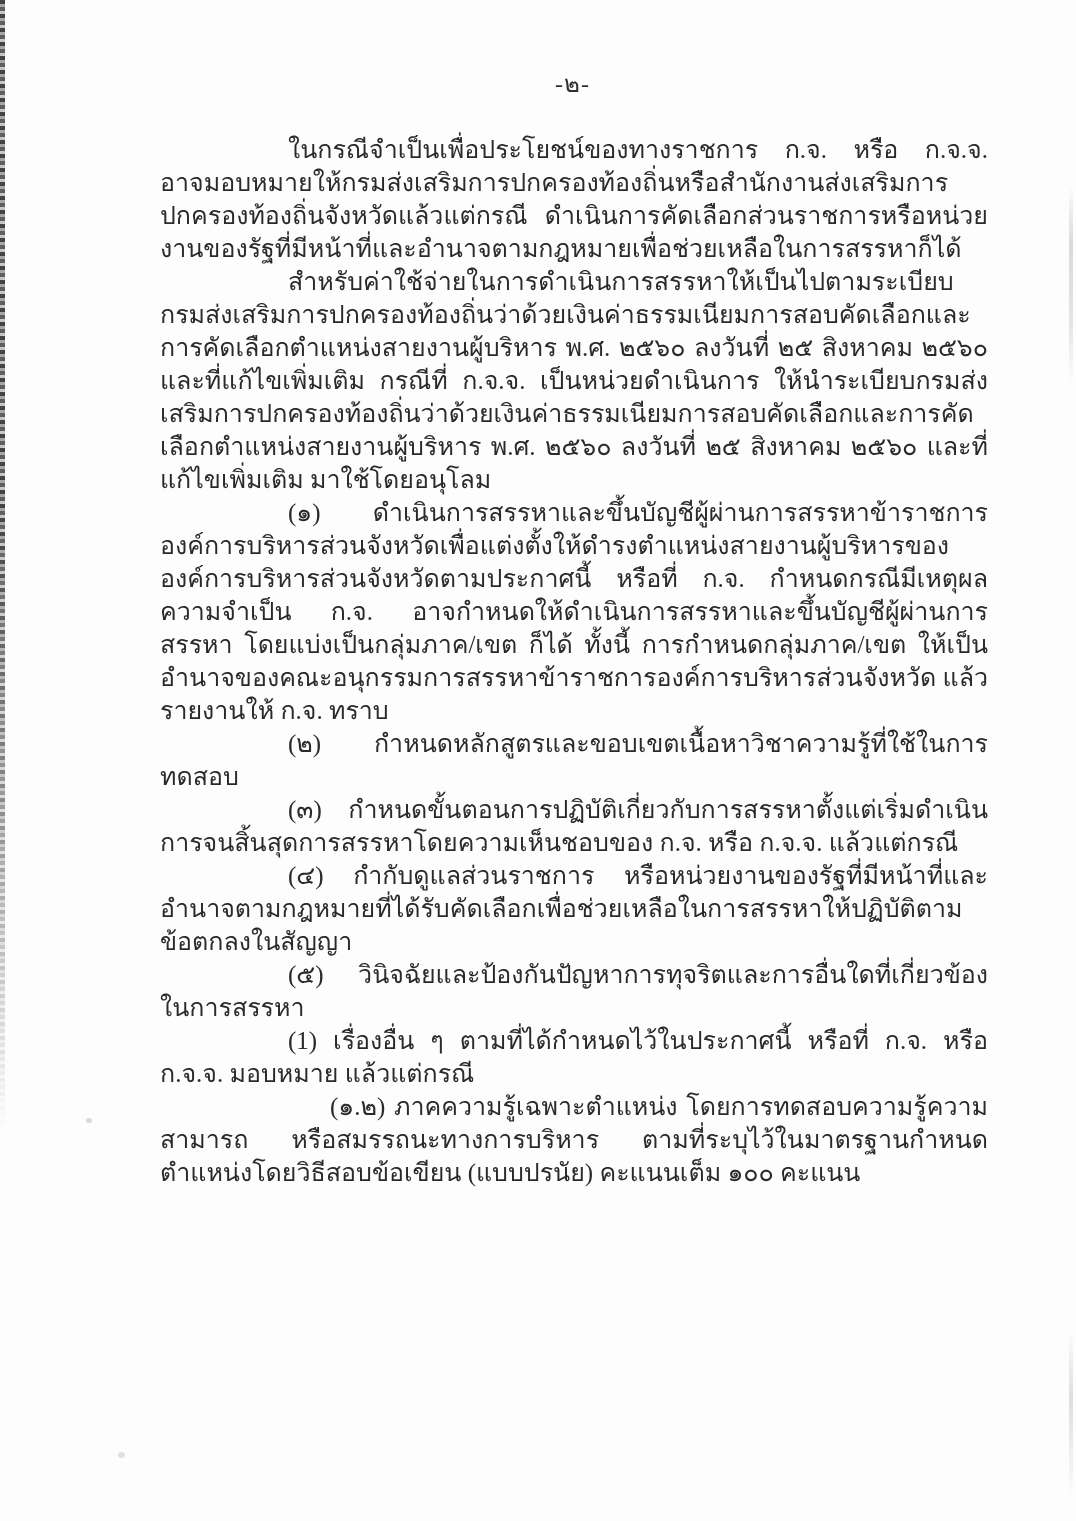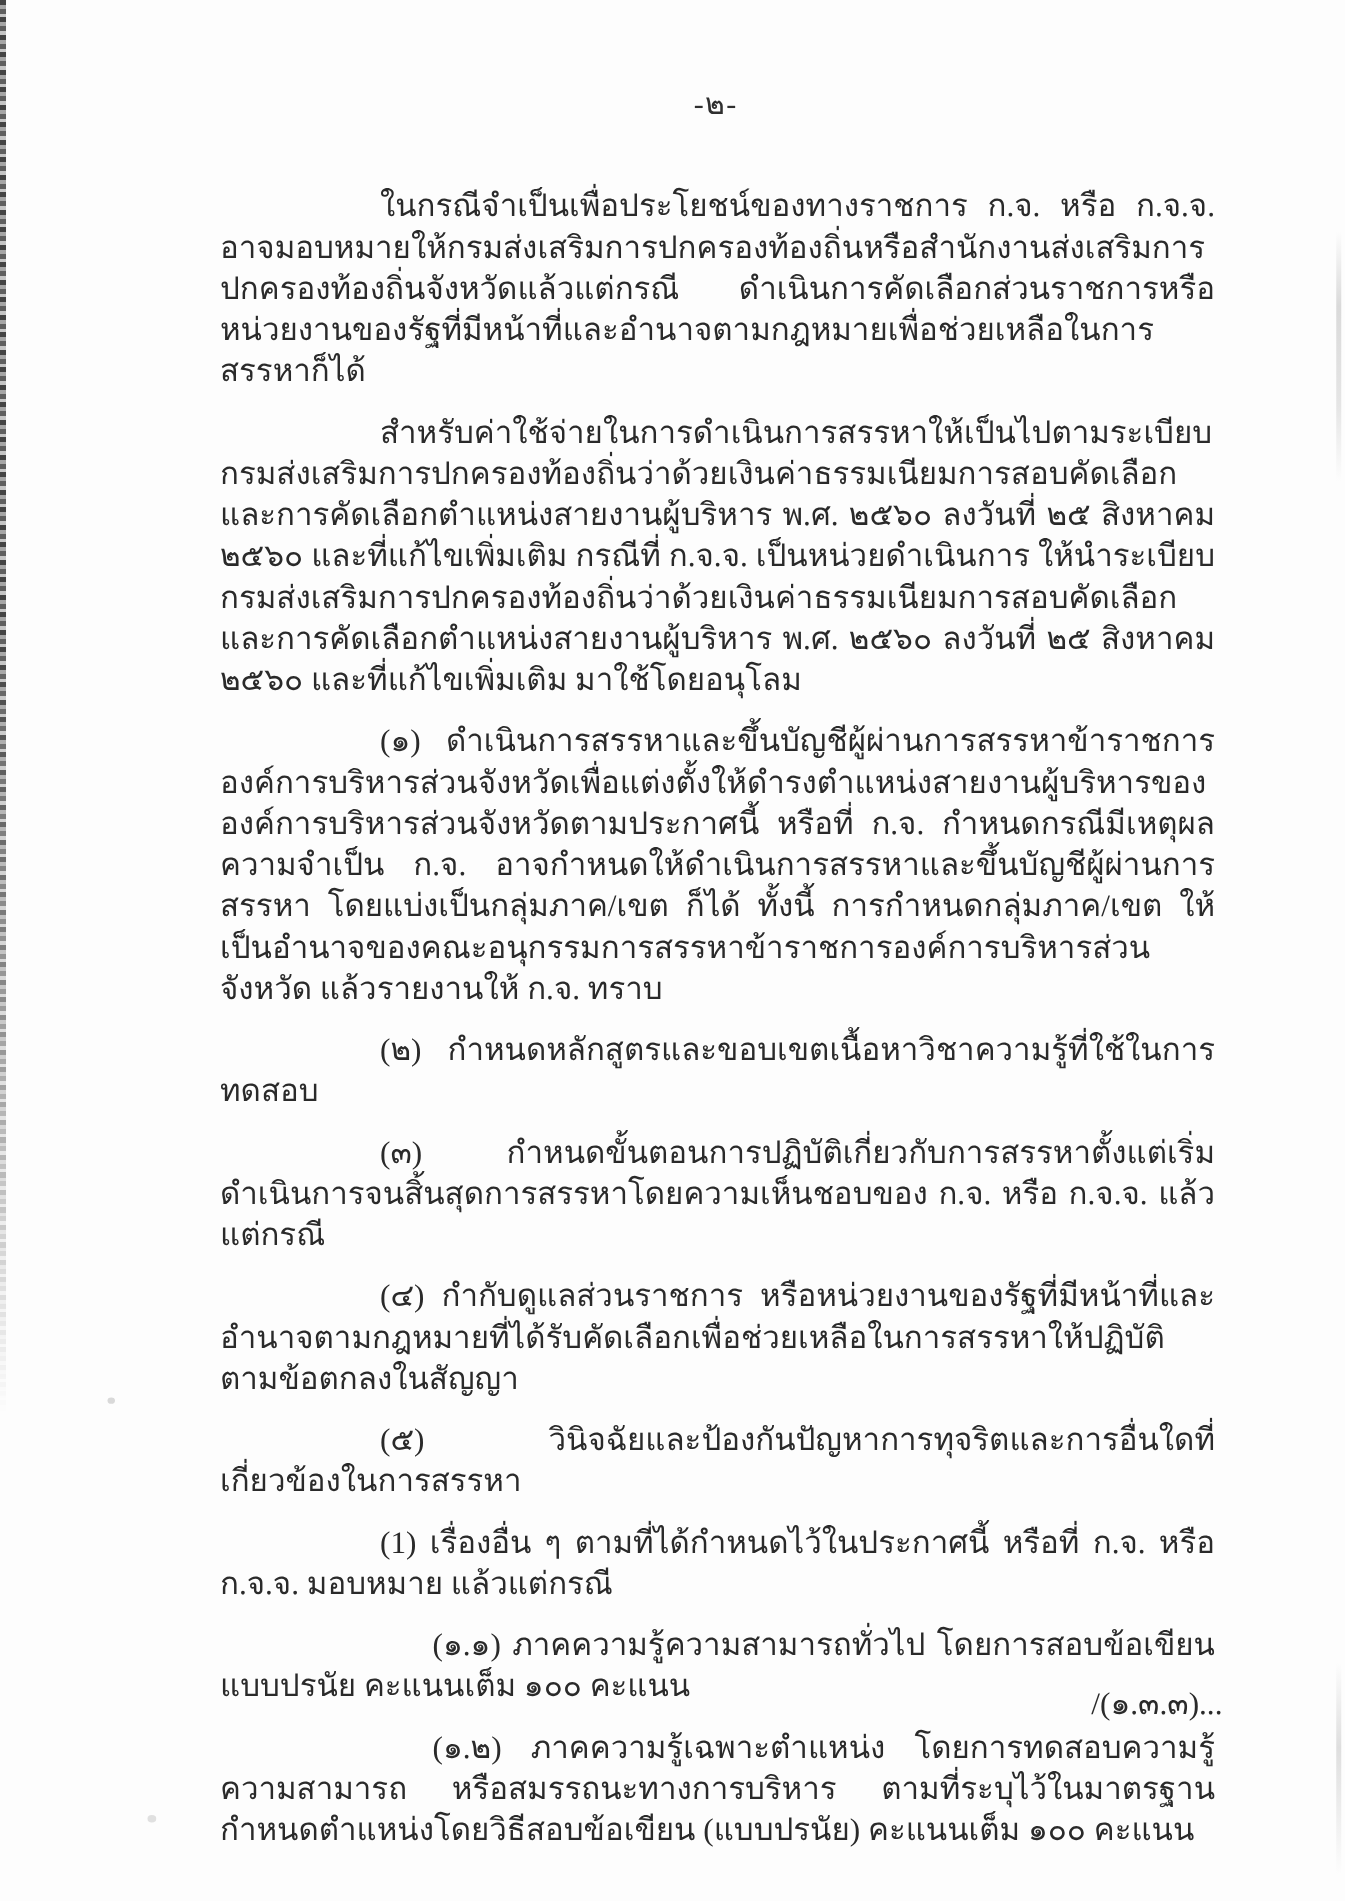--- a/index.html
+++ b/index.html
@@ -88,7 +88,7 @@
     text-align: justify;
   }
   .para {
-    margin: 16px;
+    margin: 0;
     padding: 0;
     text-indent: 128px;
   }

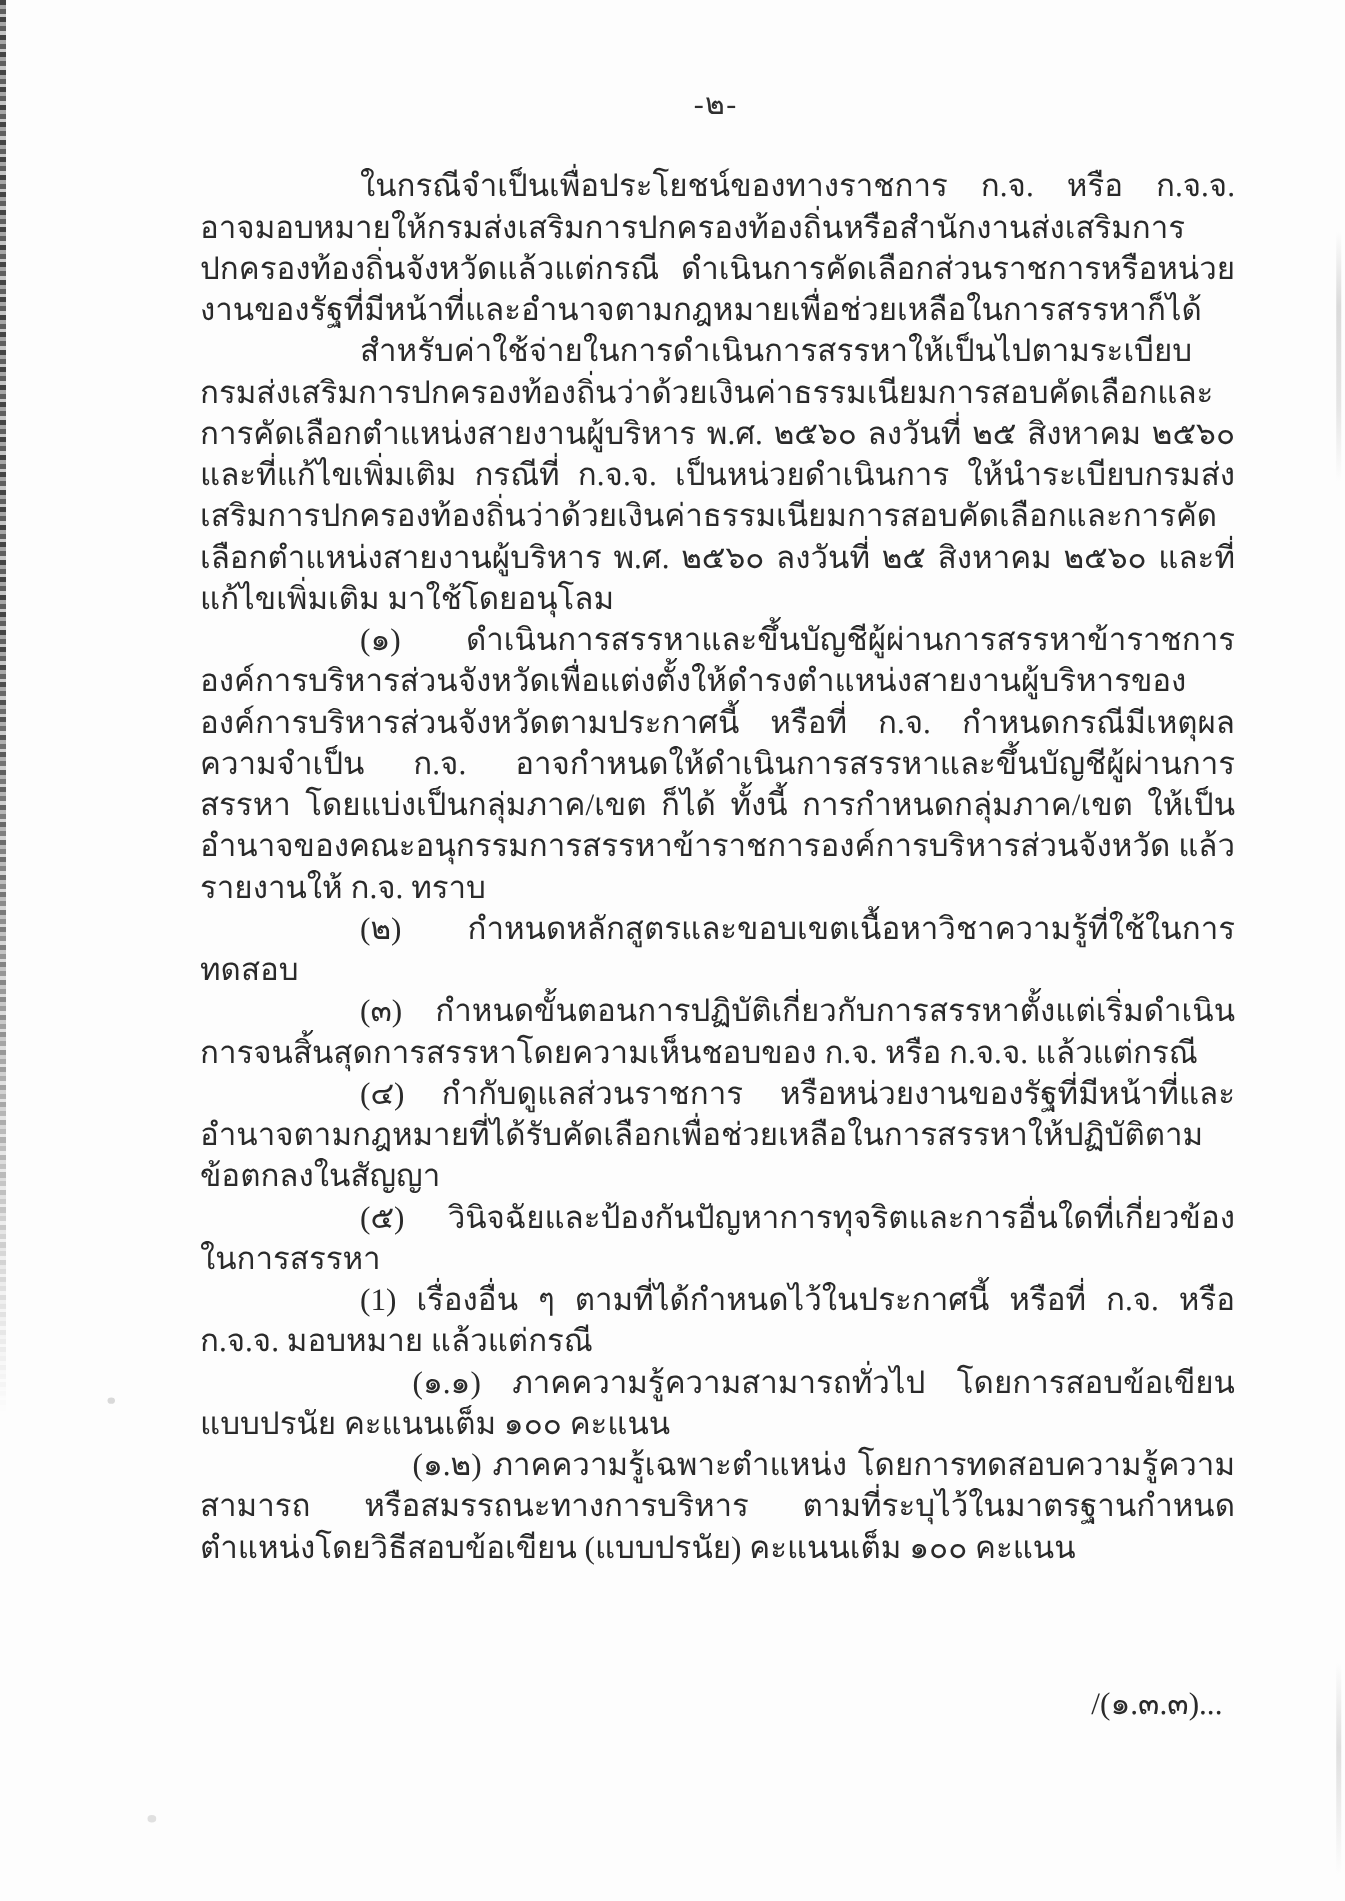--- a/index.html
+++ b/index.html
@@ -126,7 +126,6 @@
     <p class="para lv1">(๔) กำกับดูแลส่วนราชการ หรือหน่วยงานของรัฐที่มีหน้าที่และอำนาจตามกฎหมายที่ได้รับคัดเลือกเพื่อช่วยเหลือในการสรรหาให้ปฏิบัติตามข้อตกลงในสัญญา</p>
     <p class="para lv1">(๕) วินิจฉัยและป้องกันปัญหาการทุจริตและการอื่นใดที่เกี่ยวข้องในการสรรหา</p>
     <p class="para lv1">(1) เรื่องอื่น ๆ ตามที่ได้กำหนดไว้ในประกาศนี้ หรือที่ ก.จ. หรือ ก.จ.จ. มอบหมาย แล้วแต่กรณี</p>
-    <p class="para lv2">(๑.๑) ภาคความรู้ความสามารถทั่วไป โดยการสอบข้อเขียน แบบปรนัย คะแนนเต็ม ๑๐๐ คะแนน</p>
     <p class="para lv2">(๑.๒) ภาคความรู้เฉพาะตำแหน่ง โดยการทดสอบความรู้ความสามารถ หรือสมรรถนะทางการบริหาร ตามที่ระบุไว้ในมาตรฐานกำหนดตำแหน่งโดยวิธีสอบข้อเขียน (แบบปรนัย) คะแนนเต็ม ๑๐๐ คะแนน</p>
 
   </div>

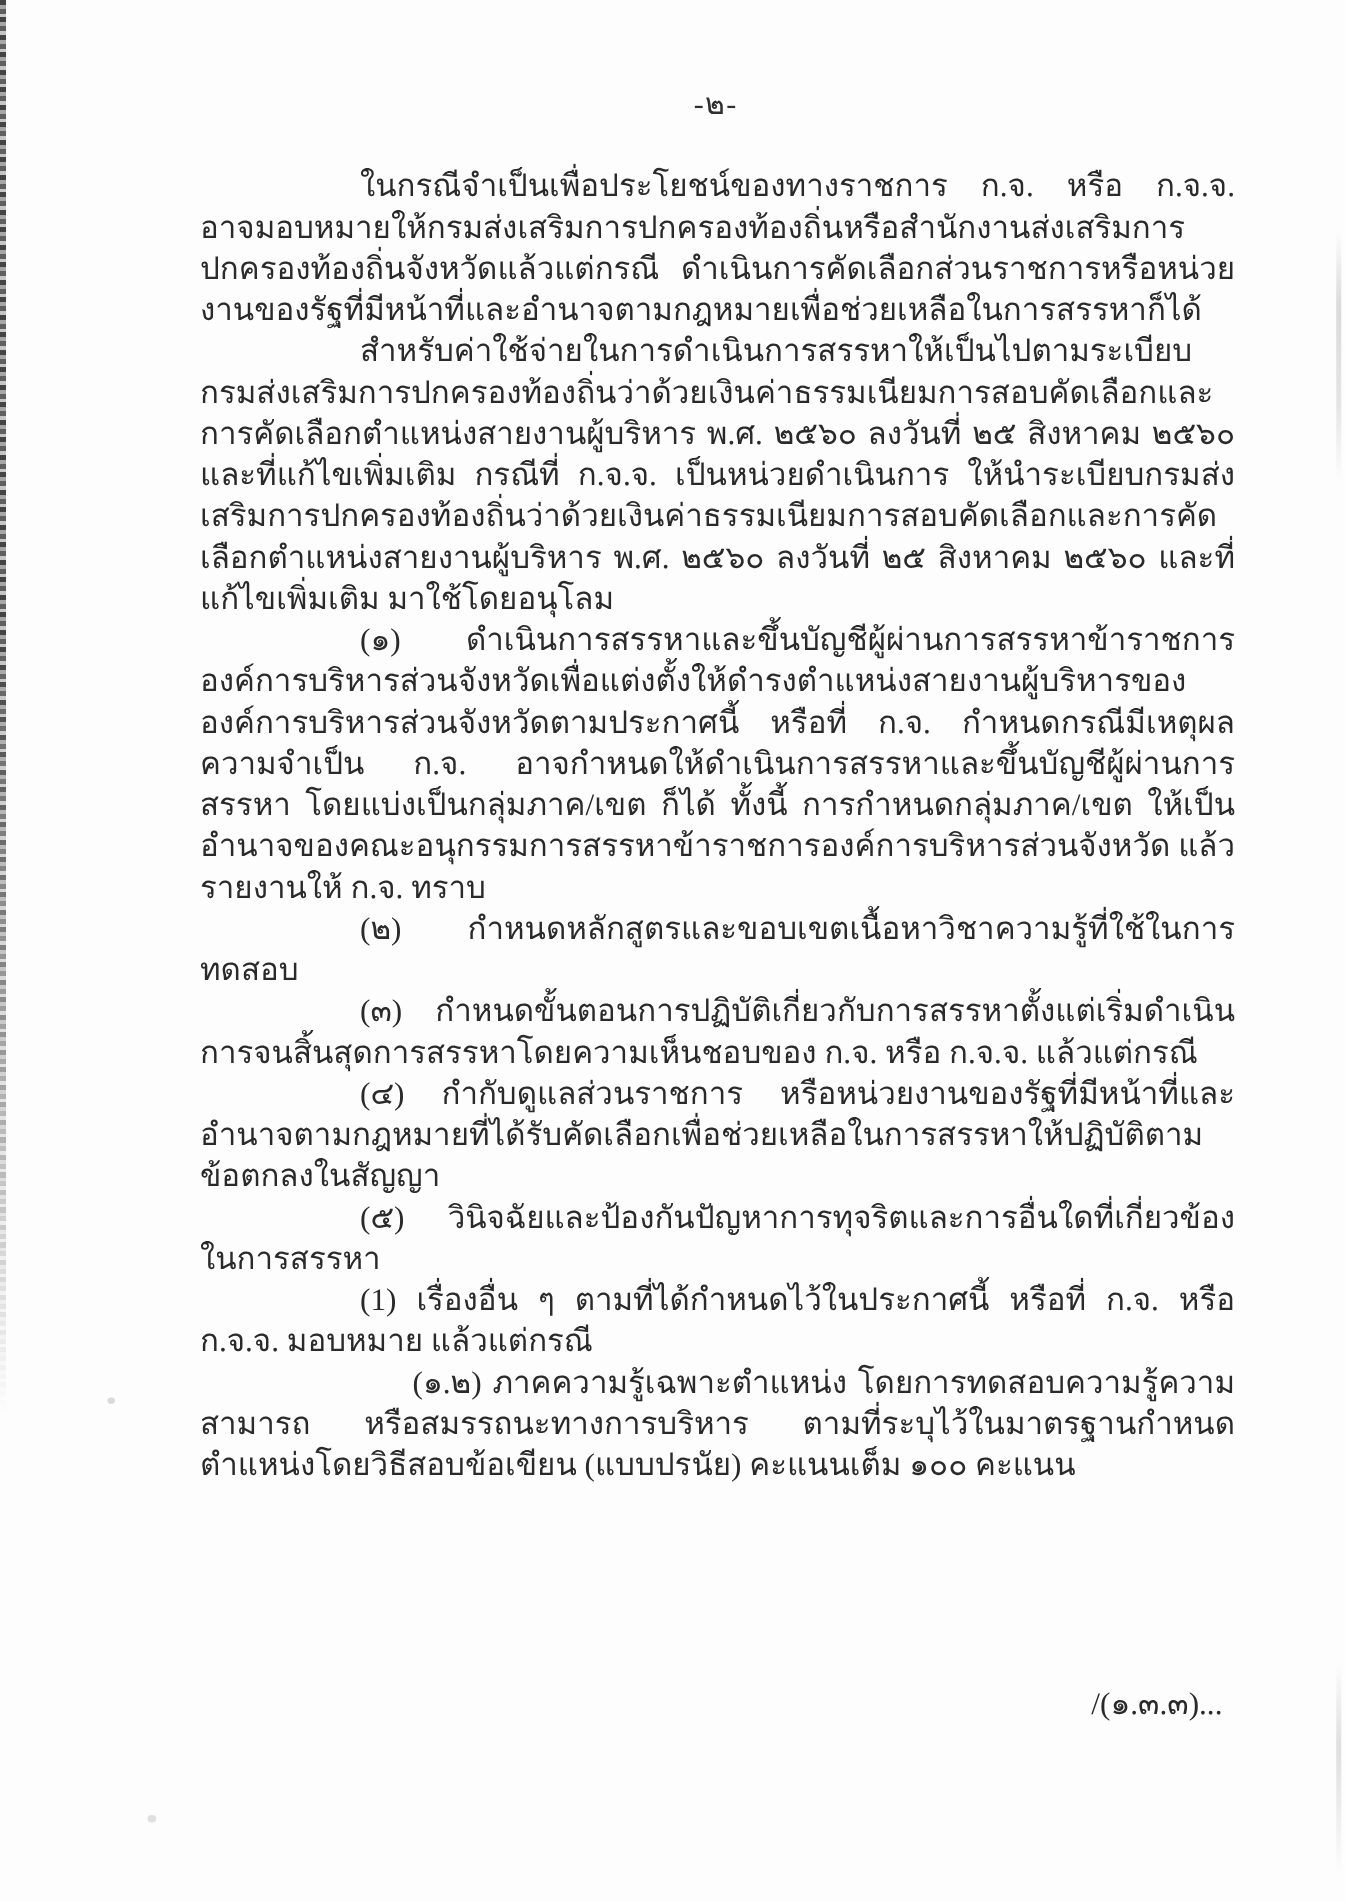--- a/index.html
+++ b/index.html
@@ -130,7 +130,6 @@
 
   </div>
 
-  <div class="footer-mark">/(๑.๓.๓)...</div>
 
 </div>
 

